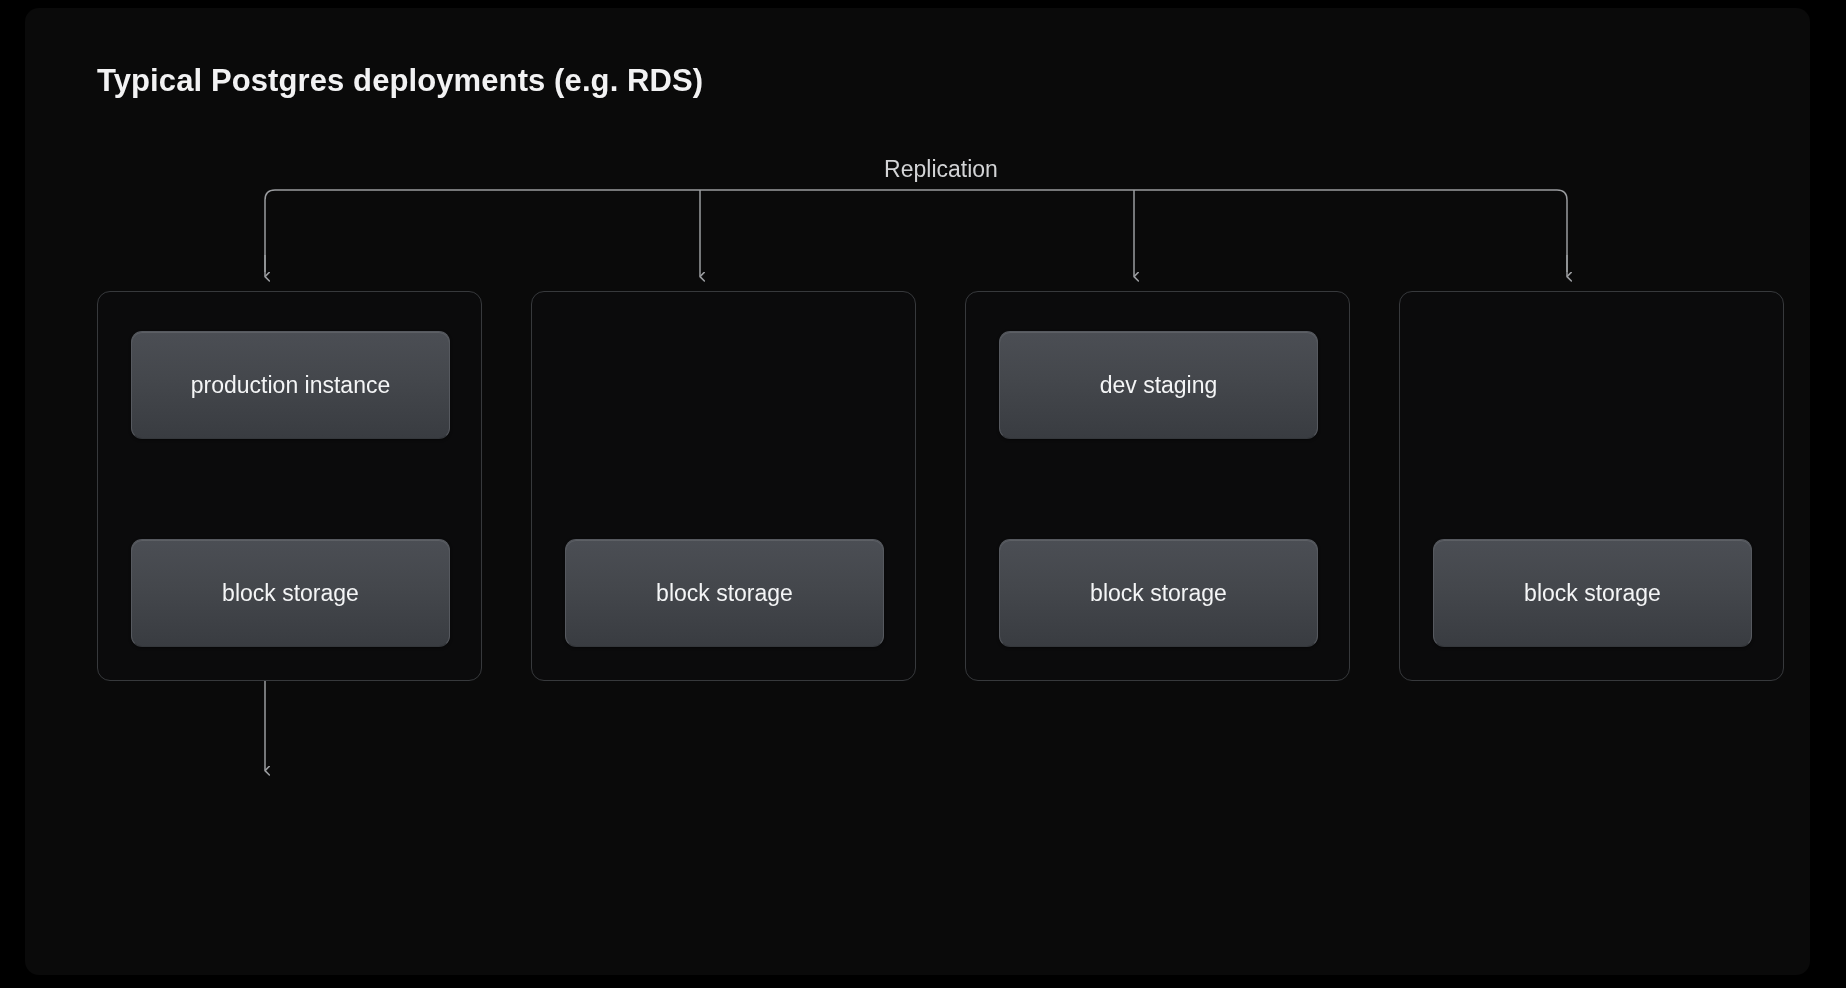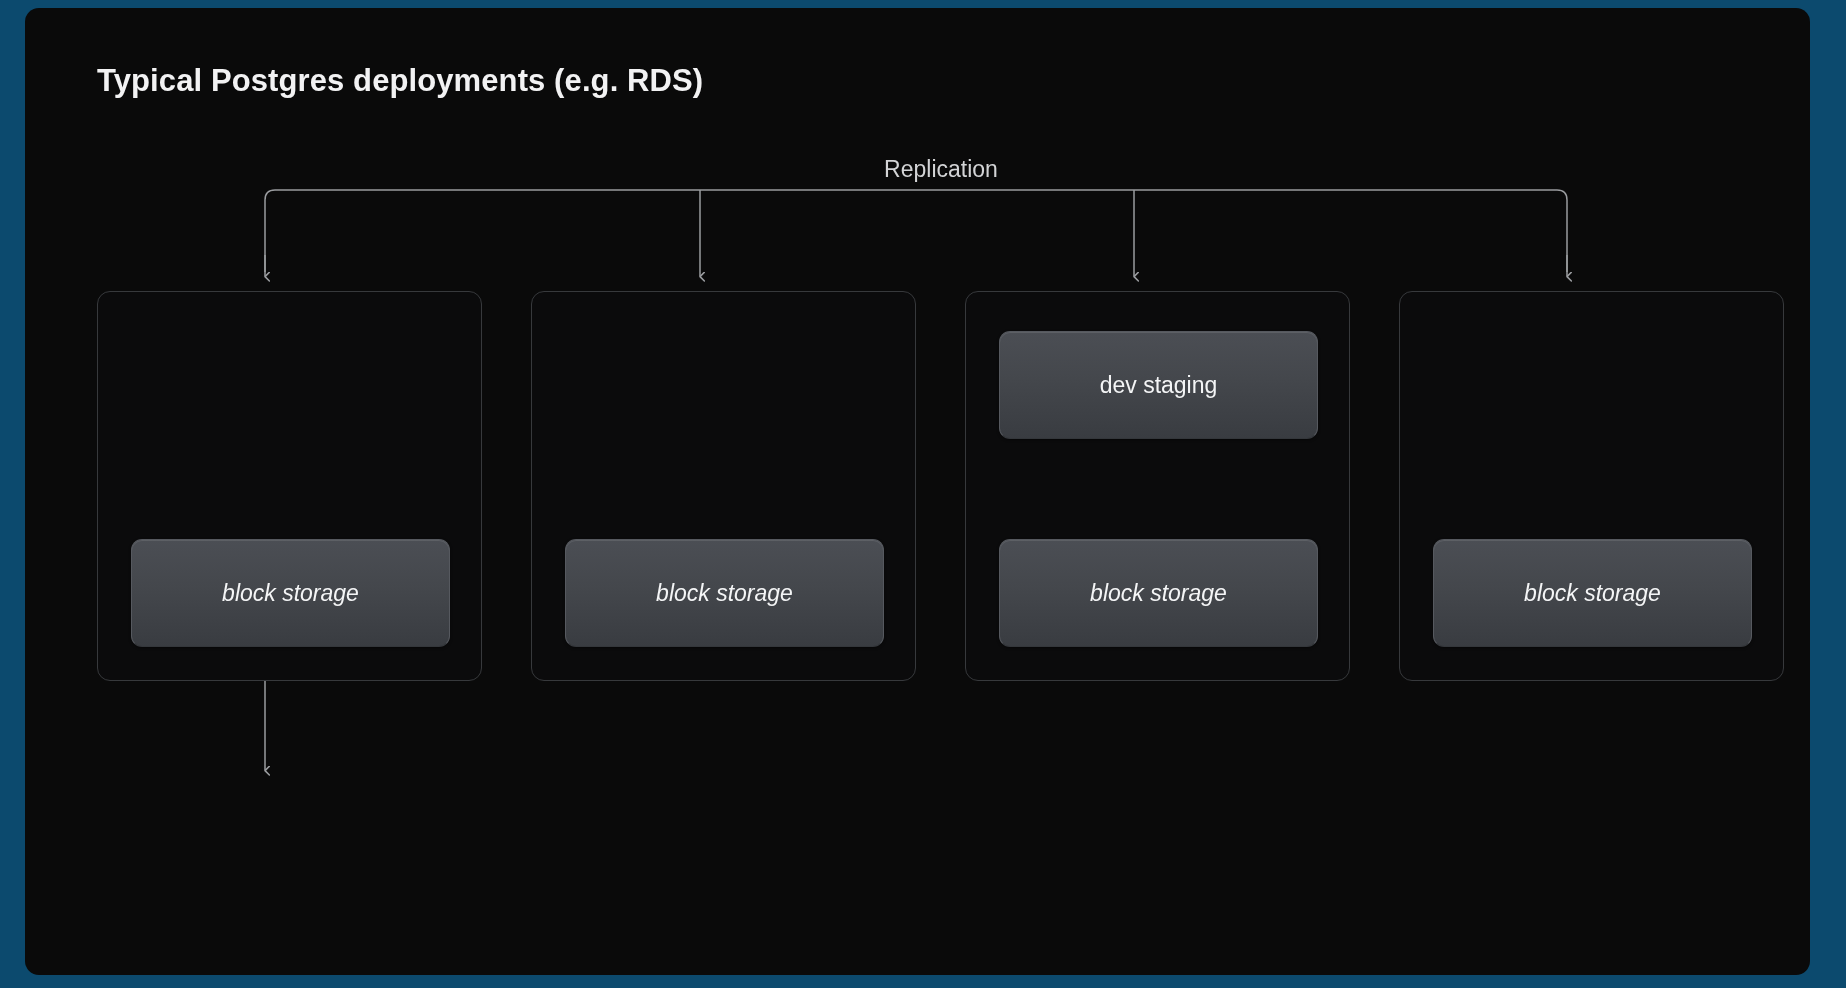--- a/index.html
+++ b/index.html
@@ -21,7 +21,7 @@
     left: 0; top: 0;
     width: 1846px;
     height: 988px;
-    background: #0c4a6e;
+    background: #000000;
   }
 
   

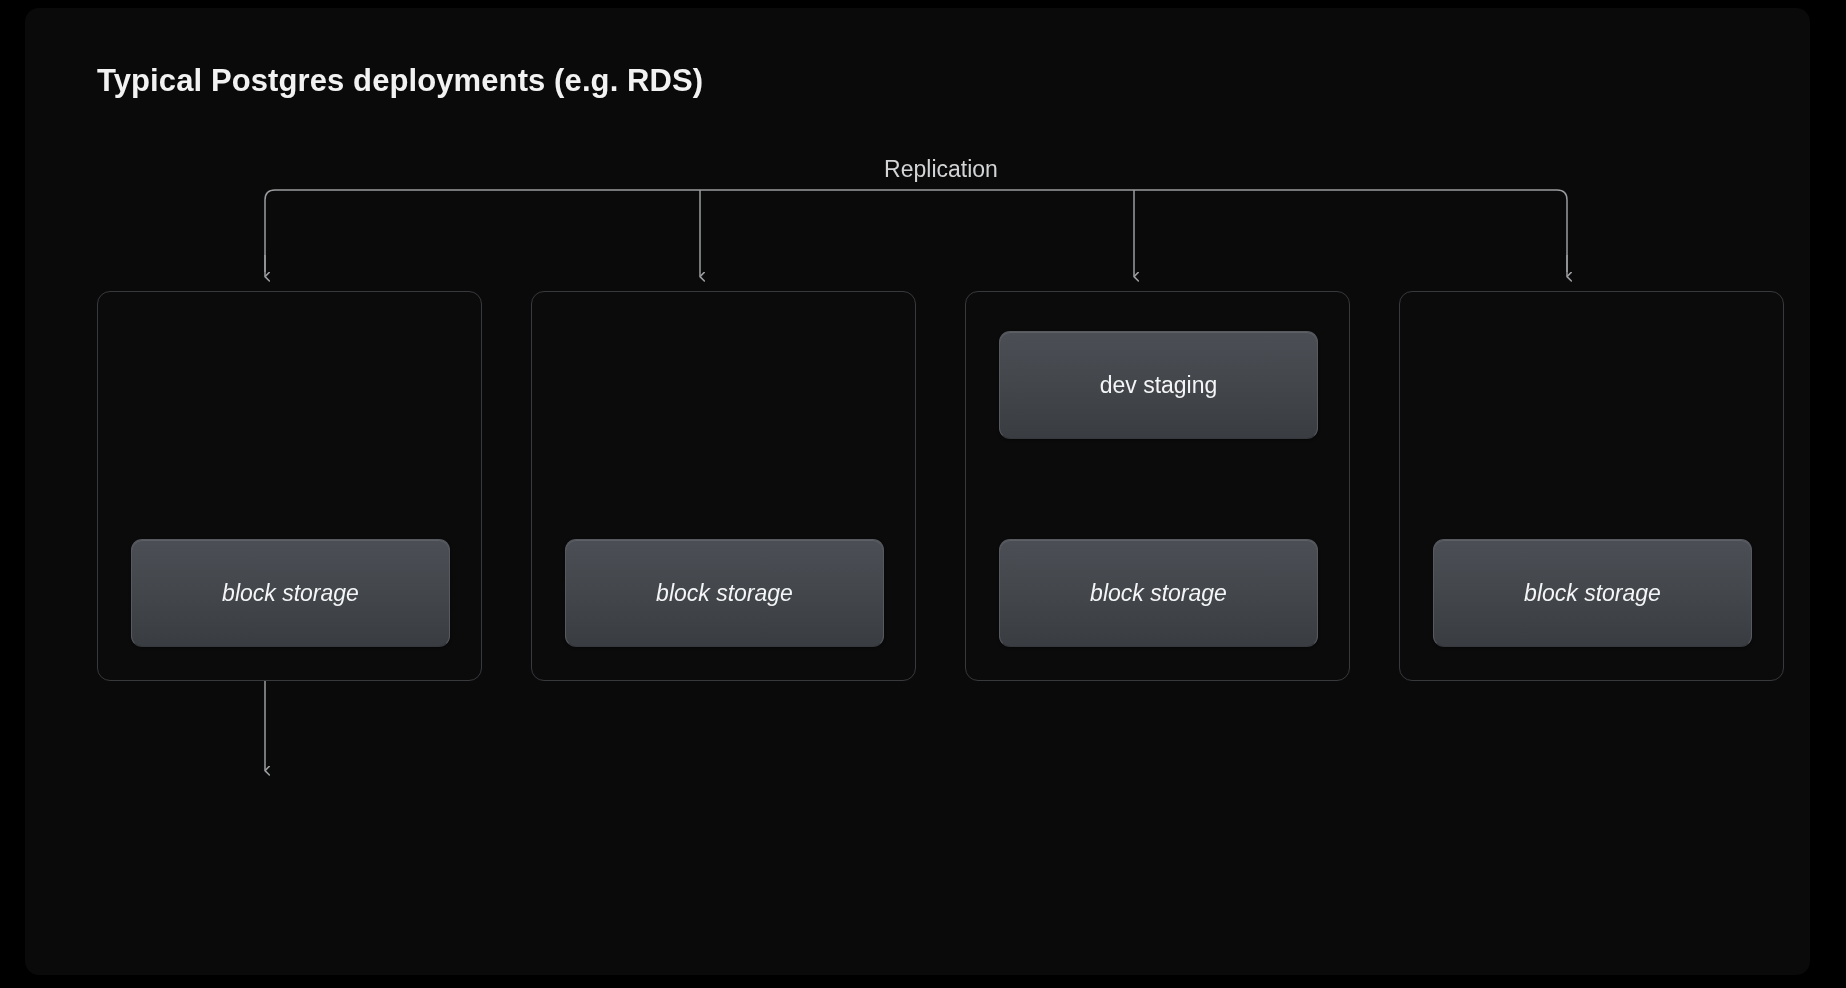--- a/index.html
+++ b/index.html
@@ -181,6 +181,9 @@
     <div id="replication-label">Replication</div>
 
     <div class="group-box" style="left:72px;">
+      <div class="node instance">
+        <span>production instance</span>
+      </div>
       <div class="node storage">
         <span>block storage</span>
       </div>

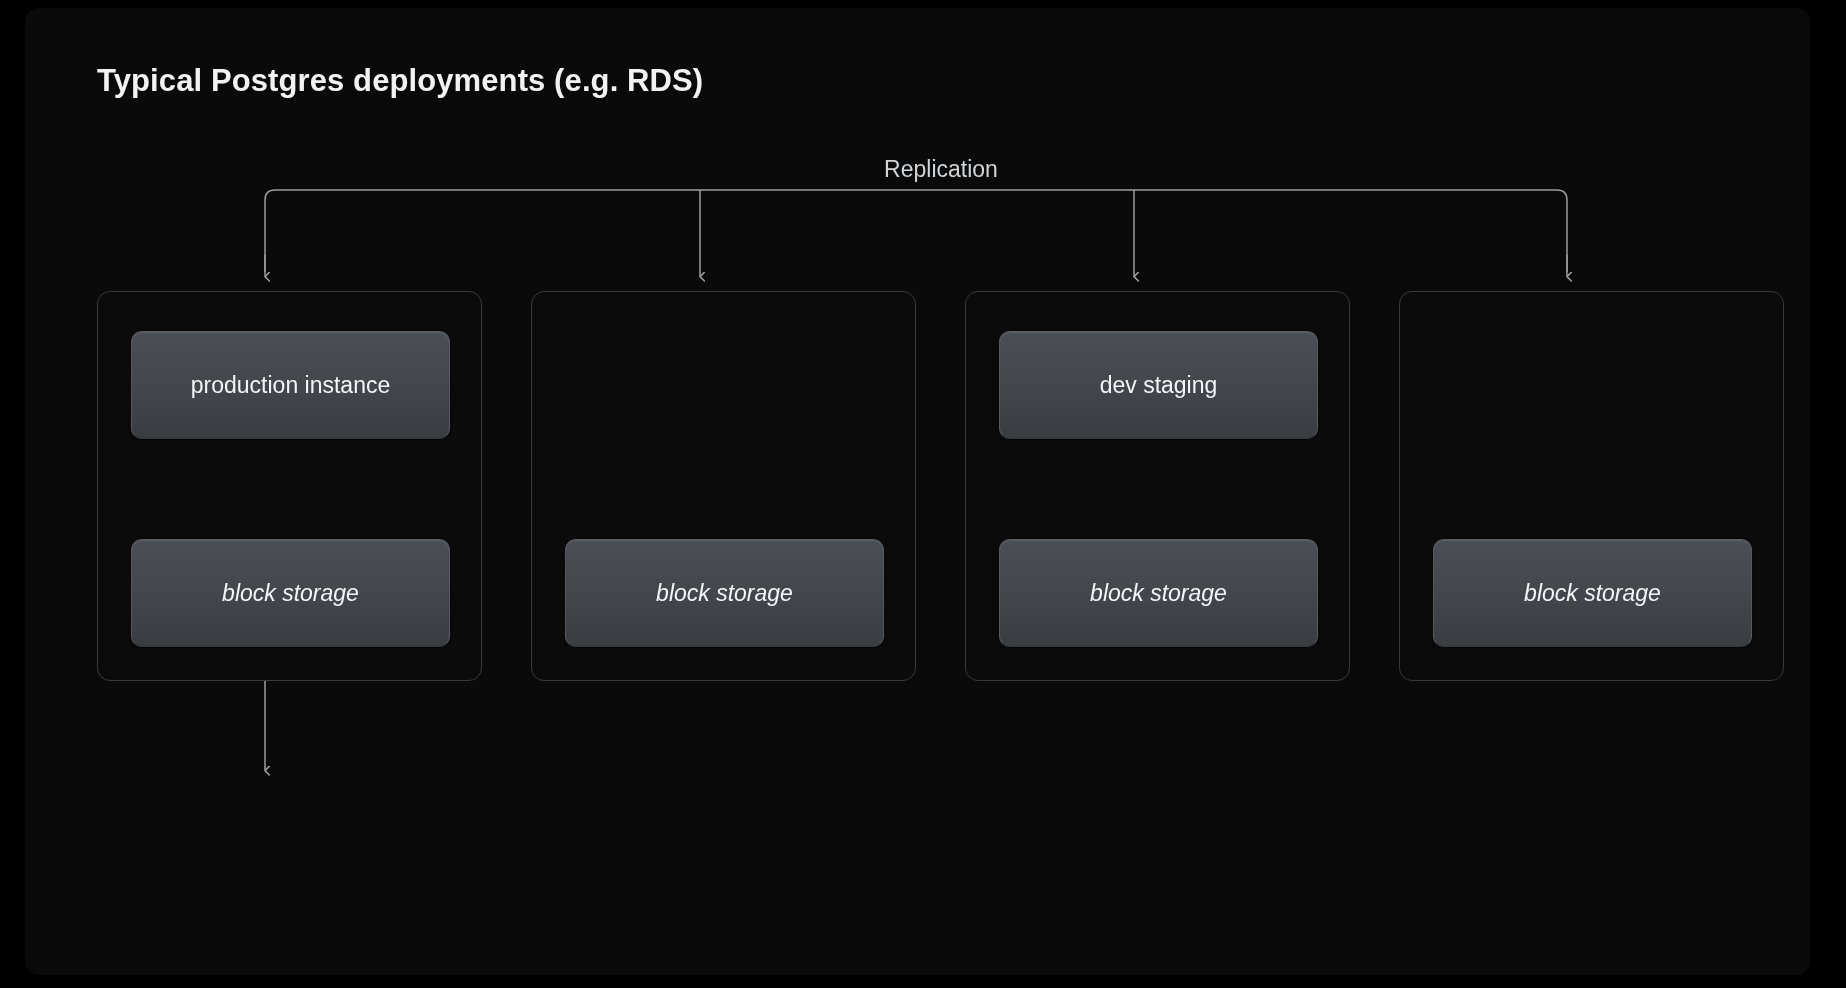--- a/index.html
+++ b/index.html
@@ -111,7 +111,6 @@
     top: 247px;
     width: 319px;
     height: 108px;
-    font-style: italic;
   }
 
   #blob-node {

